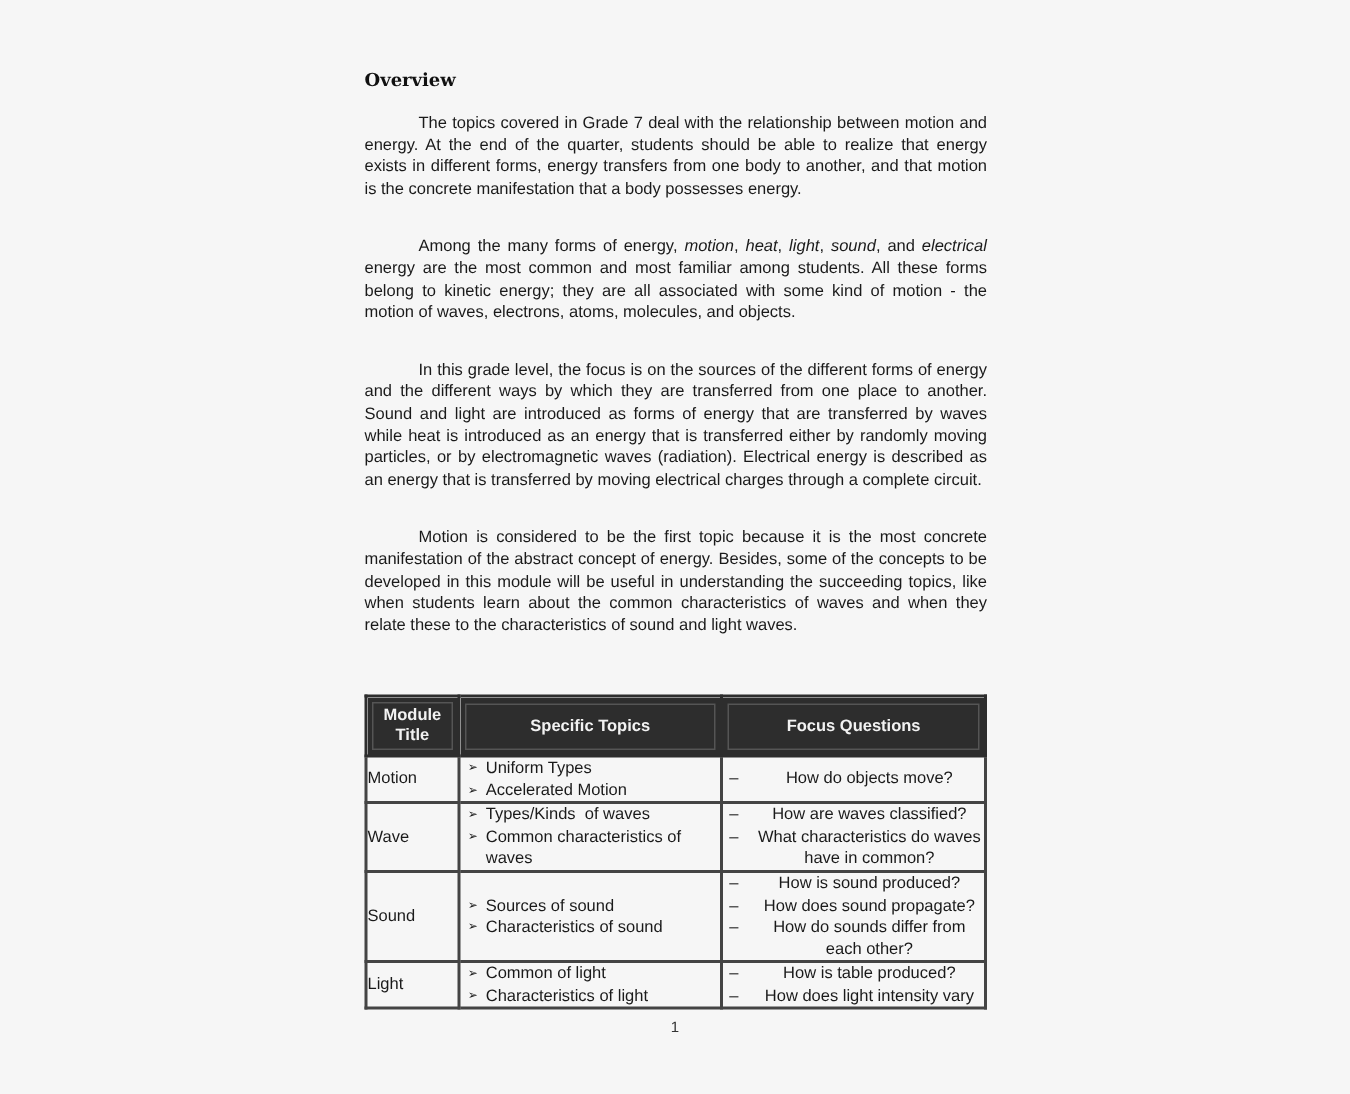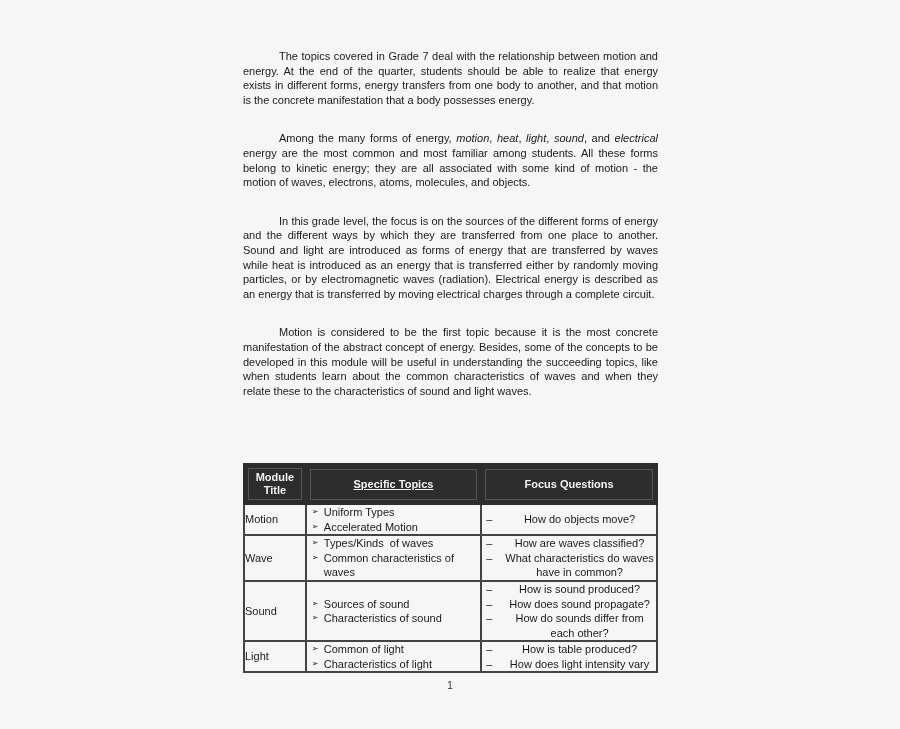--- a/index.html
+++ b/index.html
@@ -102,6 +102,7 @@
 <body>
 
 <div class="page">
+  <h2 class="subtitle">Overview</h2>
 
   <p class="para p1">The topics covered in Grade 7 deal with the relationship between motion and energy. At the end of the quarter, students should be able to realize that energy exists in different forms, energy transfers from one body to another, and that motion is the concrete manifestation that a body possesses energy.</p>
 

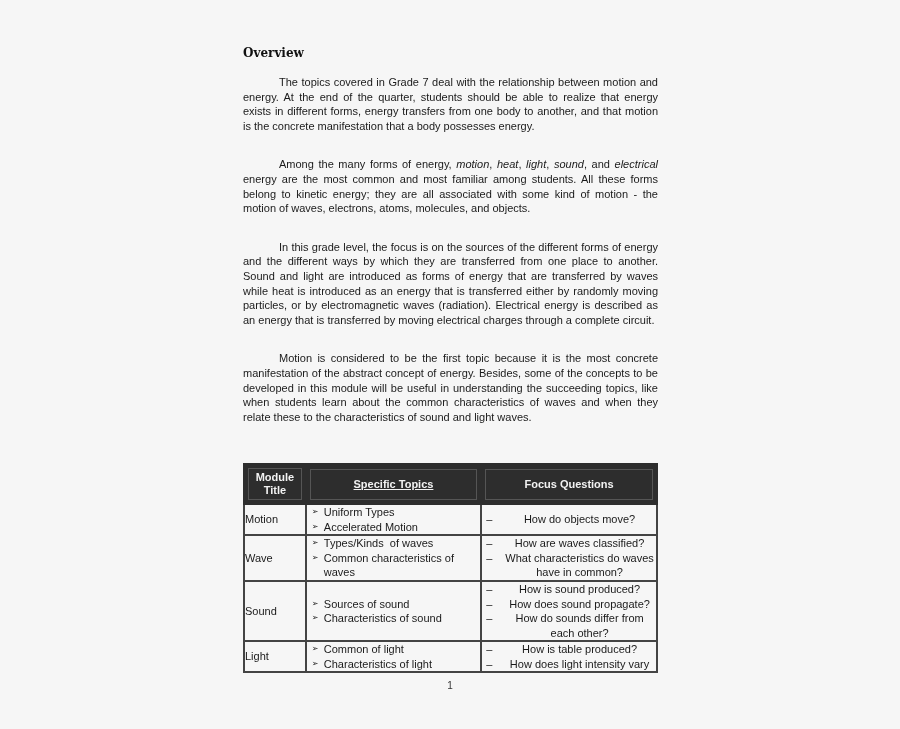--- a/index.html
+++ b/index.html
@@ -121,7 +121,7 @@
           <span class="inner">Module Title</span>
         </th>
       <th class="c2">
-          <span class="inner" style="padding:8px 0;text-decoration:underline;">Specific Topics</span>
+          <span class="inner" style="padding:8px 0;">Specific Topics</span>
         </th>
       <th class="c3">
           <span class="inner" style="padding:8px 0;">Focus Questions</span>

